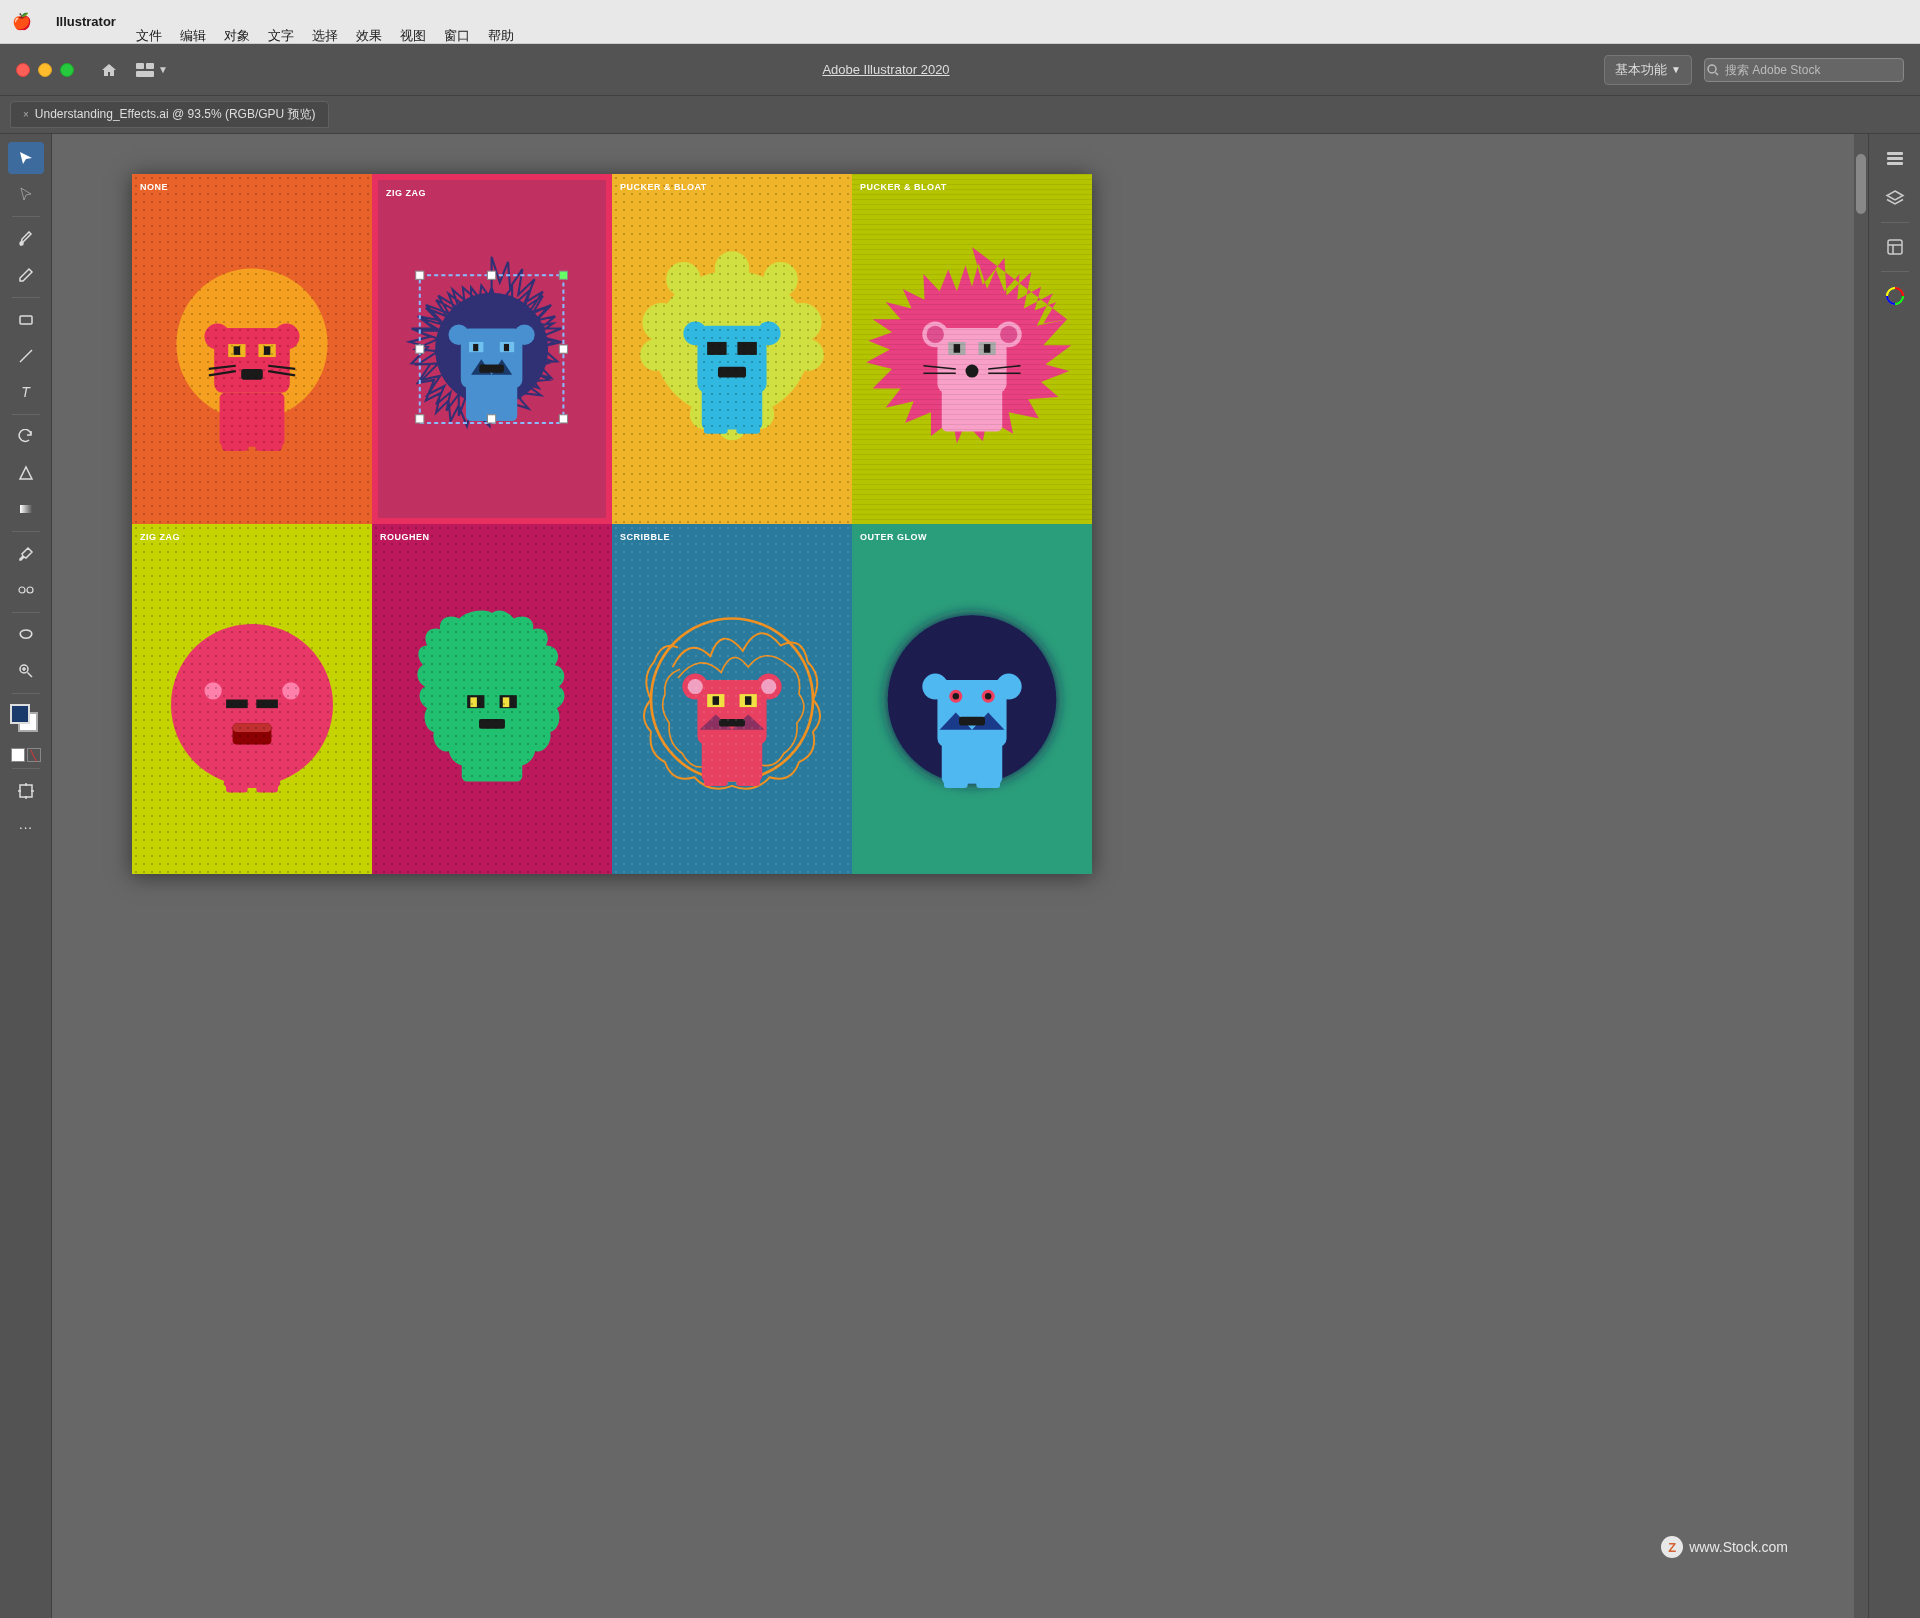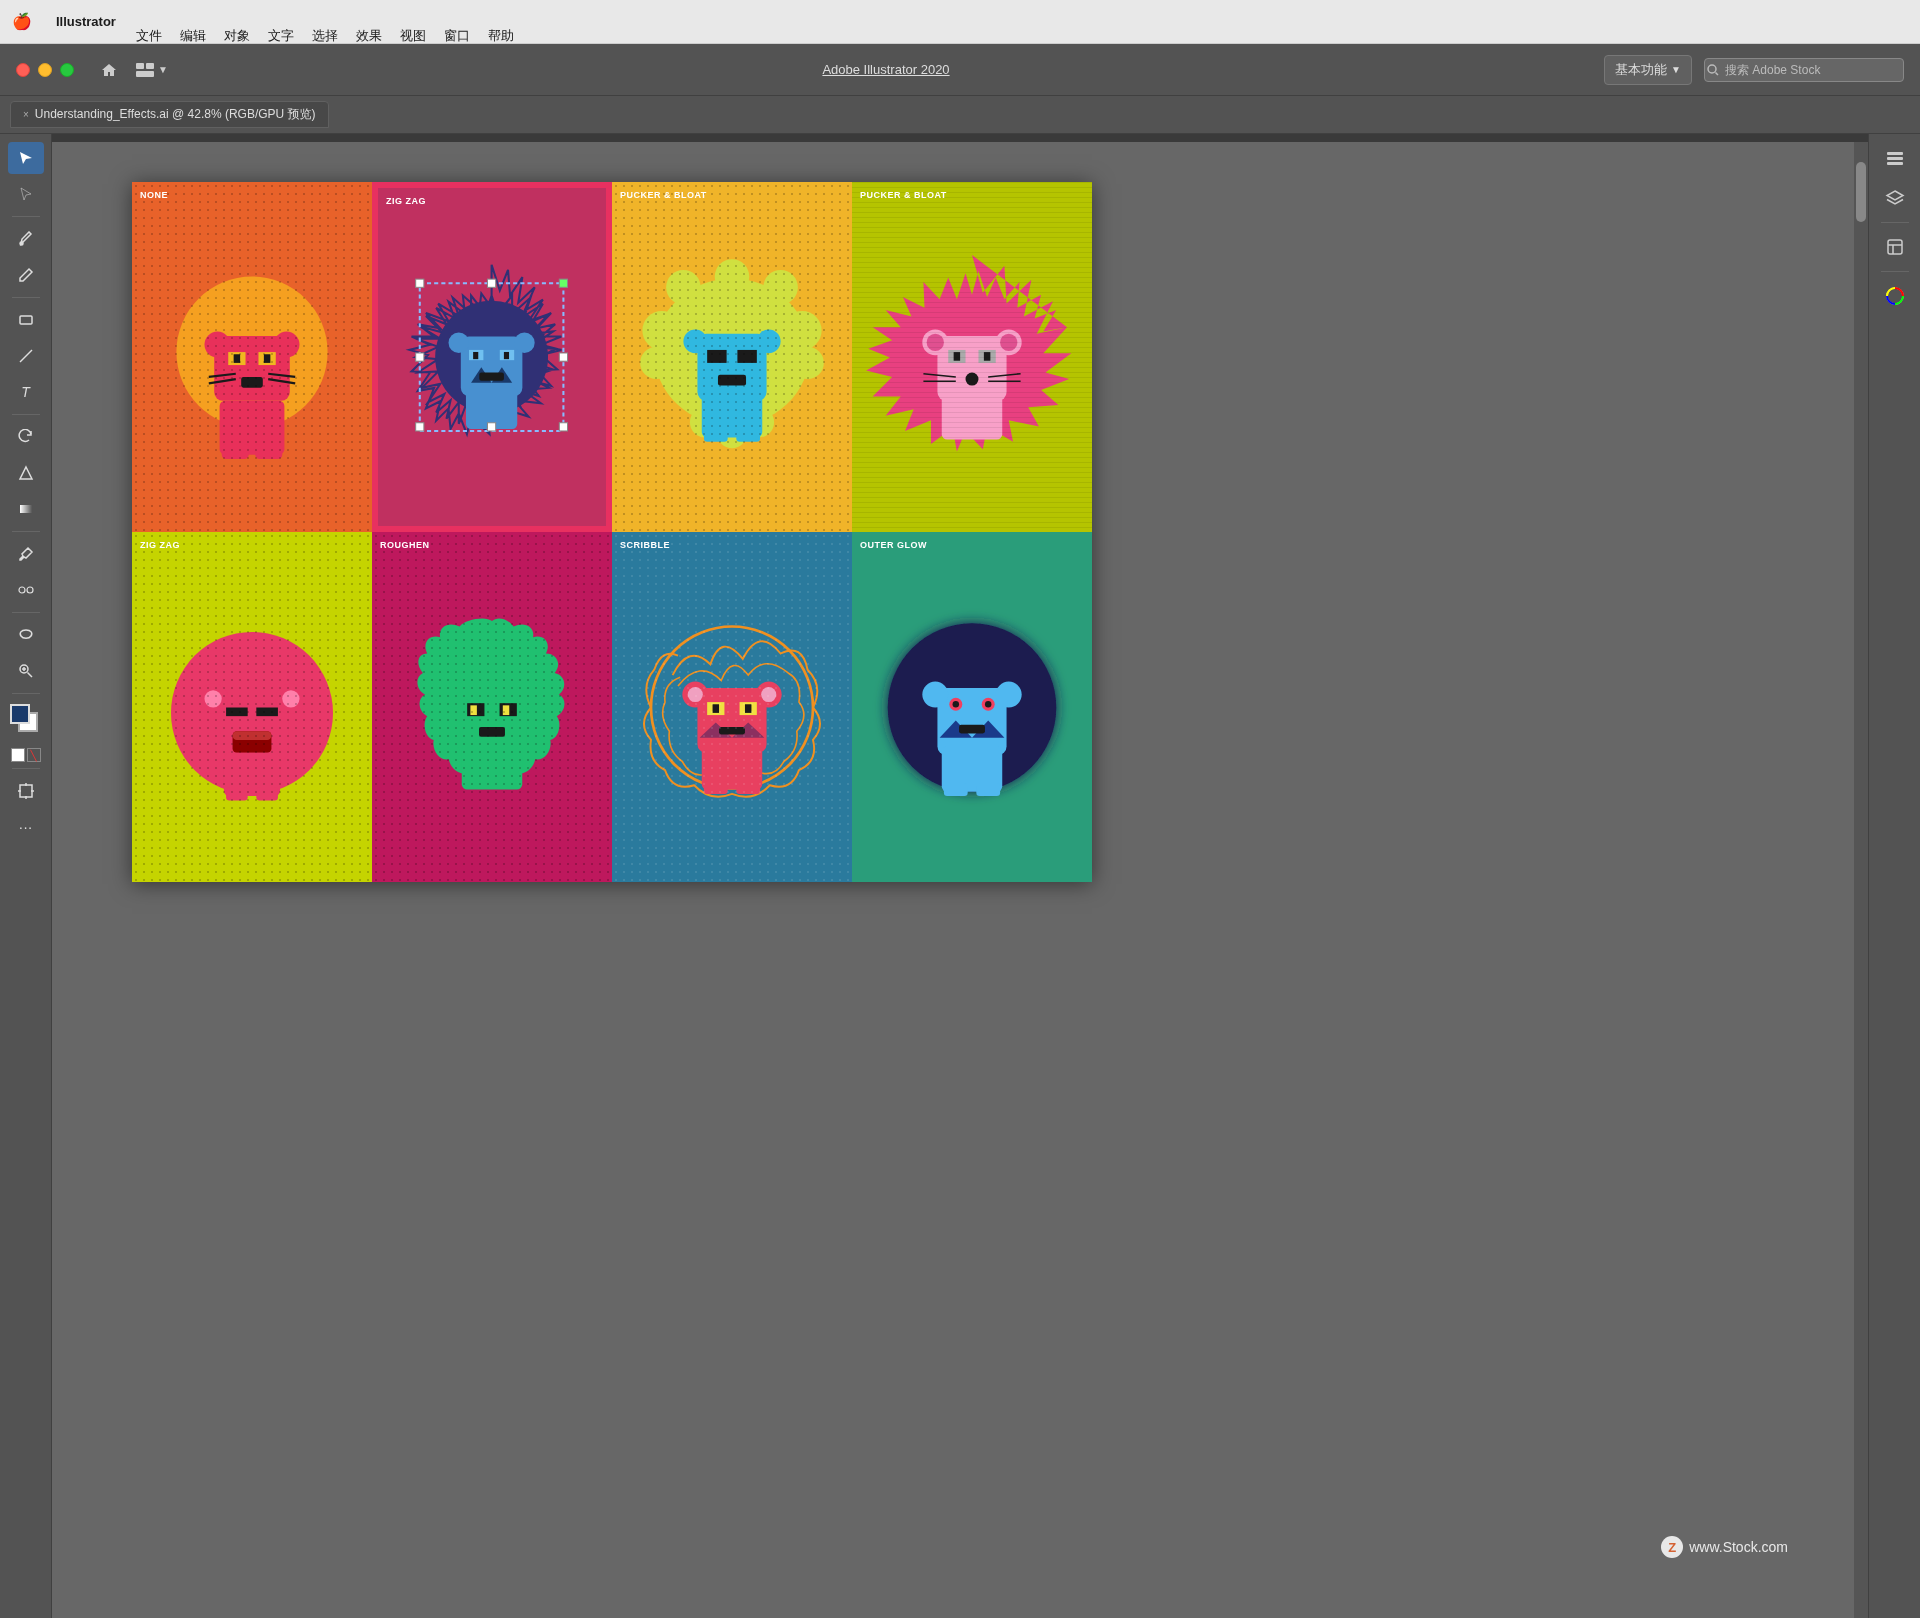--- a/index.html
+++ b/index.html
@@ -398,7 +398,7 @@
 <div class="tab-bar">
   <div class="tab">
     <span class="tab-close">×</span>
-    <span>Understanding_Effects.ai @ 42.8% (RGB/GPU 预览)</span>
+    <span>Understanding_Effects.ai @ 93.5% (RGB/GPU 预览)</span>
   </div>
 </div>
 

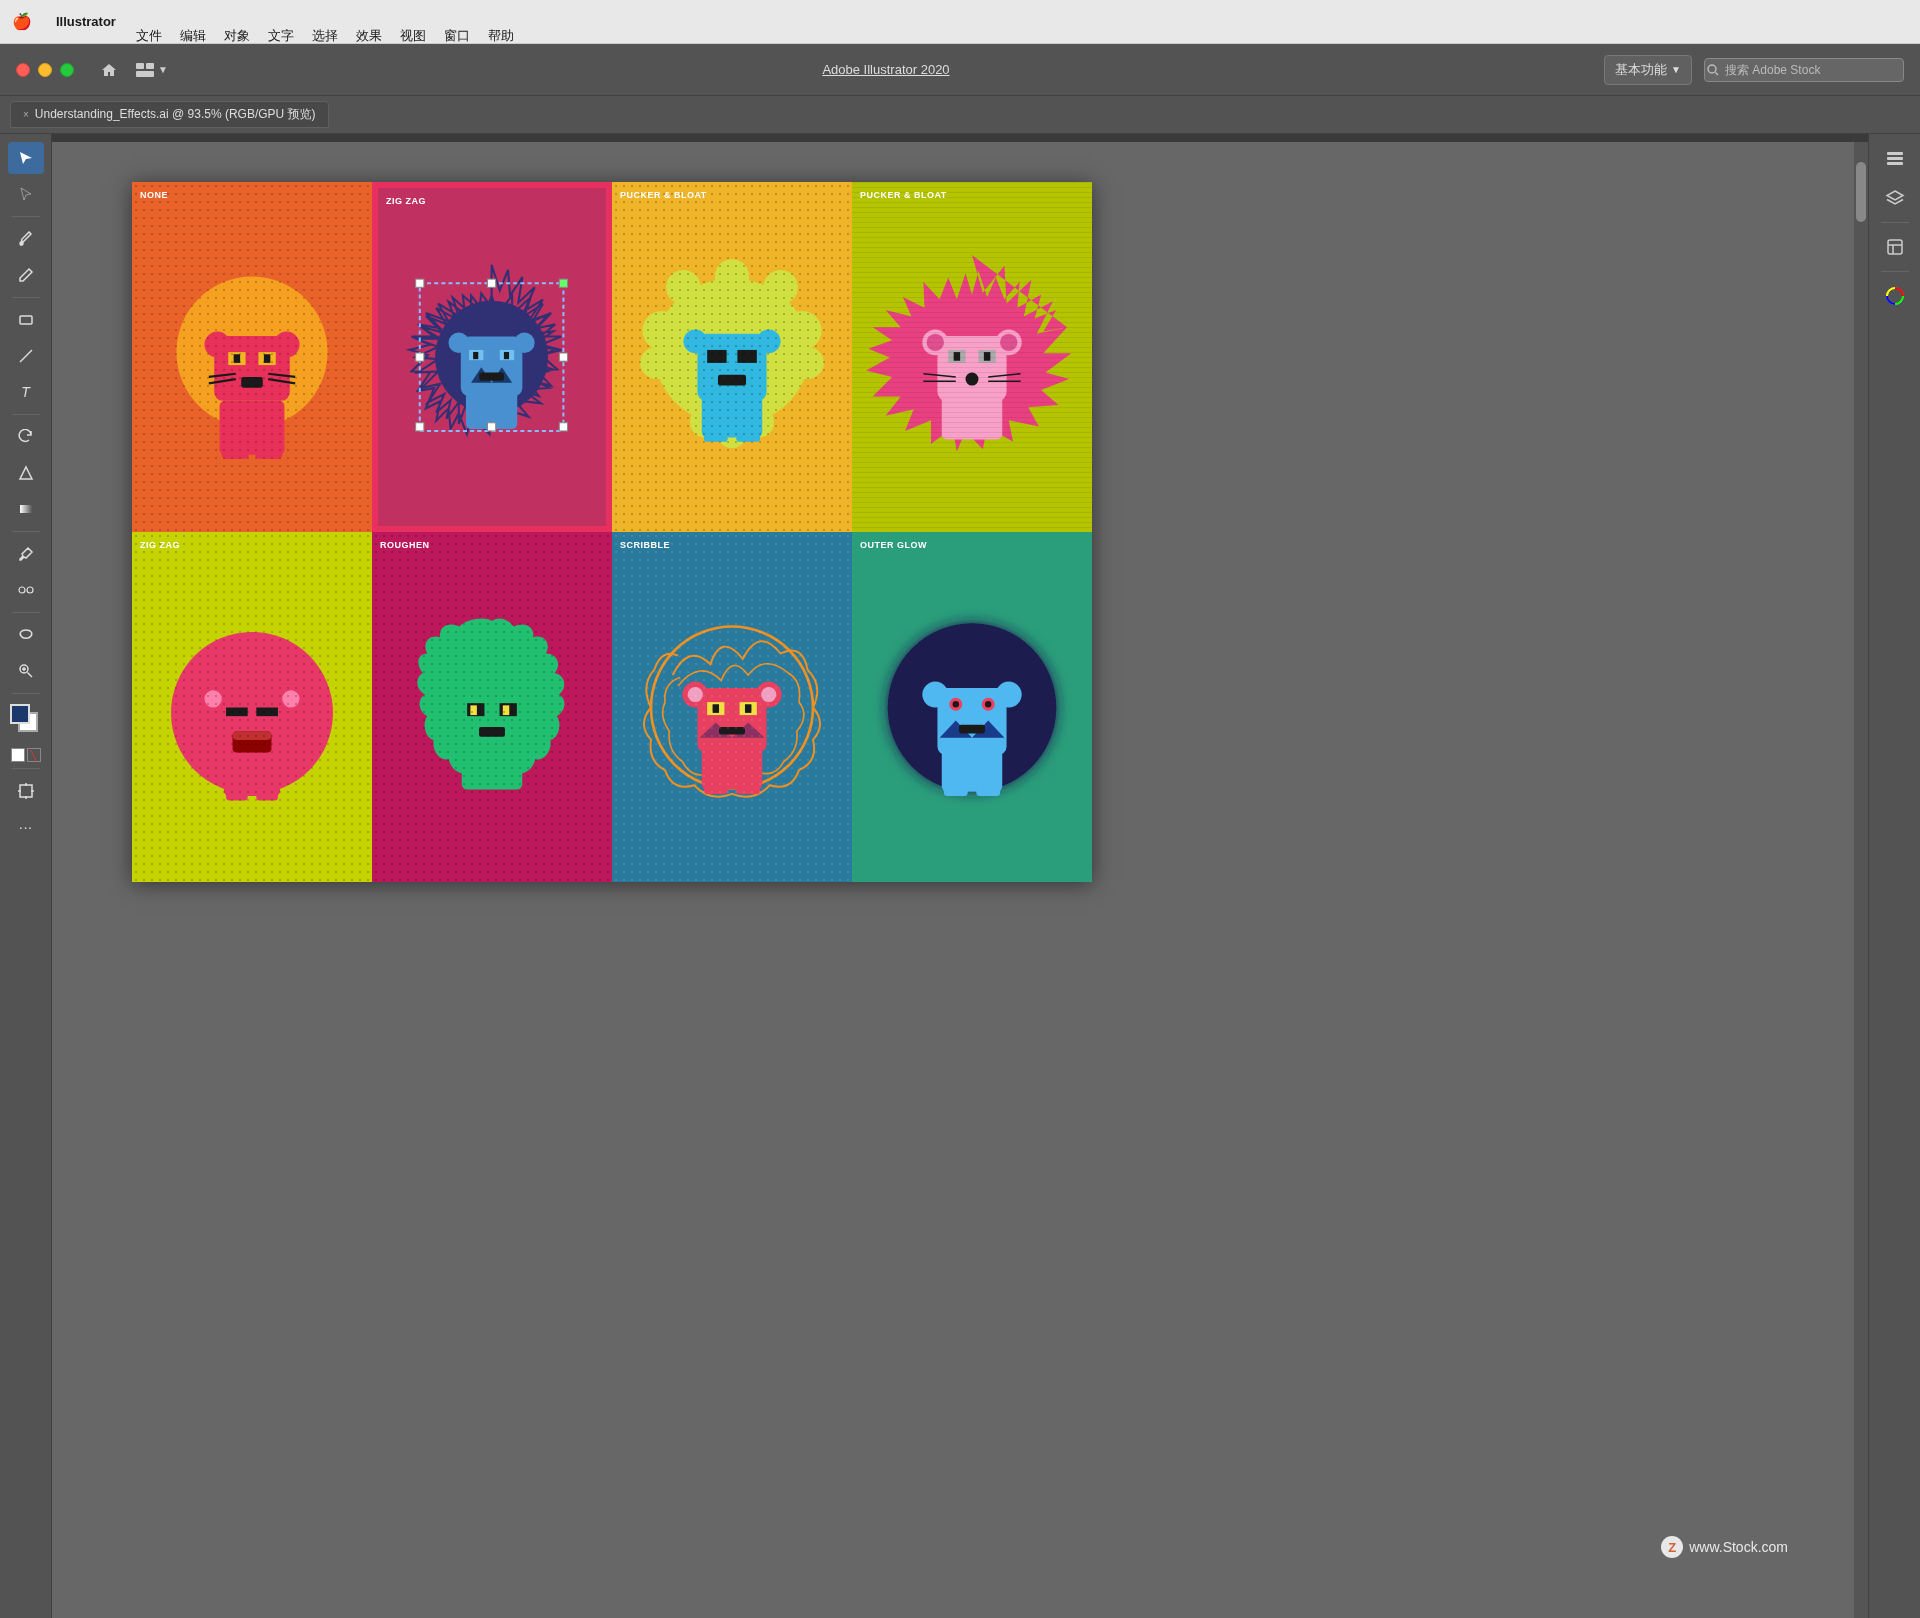--- a/index.html
+++ b/index.html
@@ -197,7 +197,6 @@
       background: #676767;
       position: relative;
       overflow: hidden;
-      margin-top: 8px;
     }
 
     

